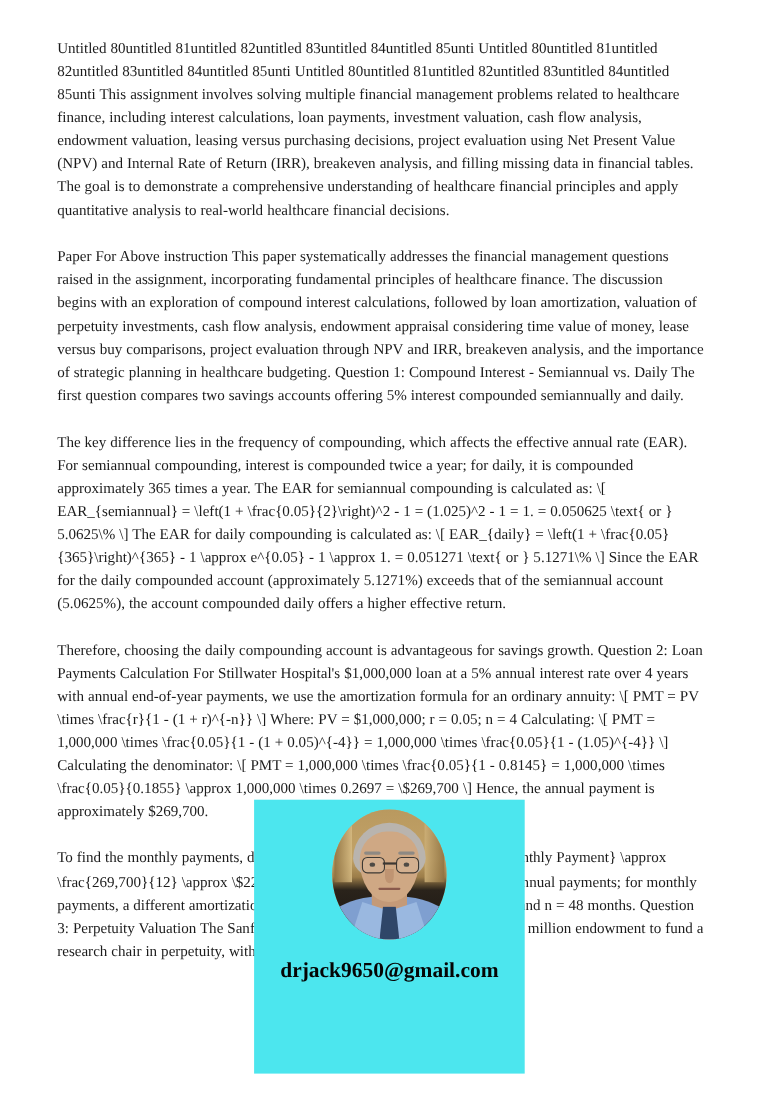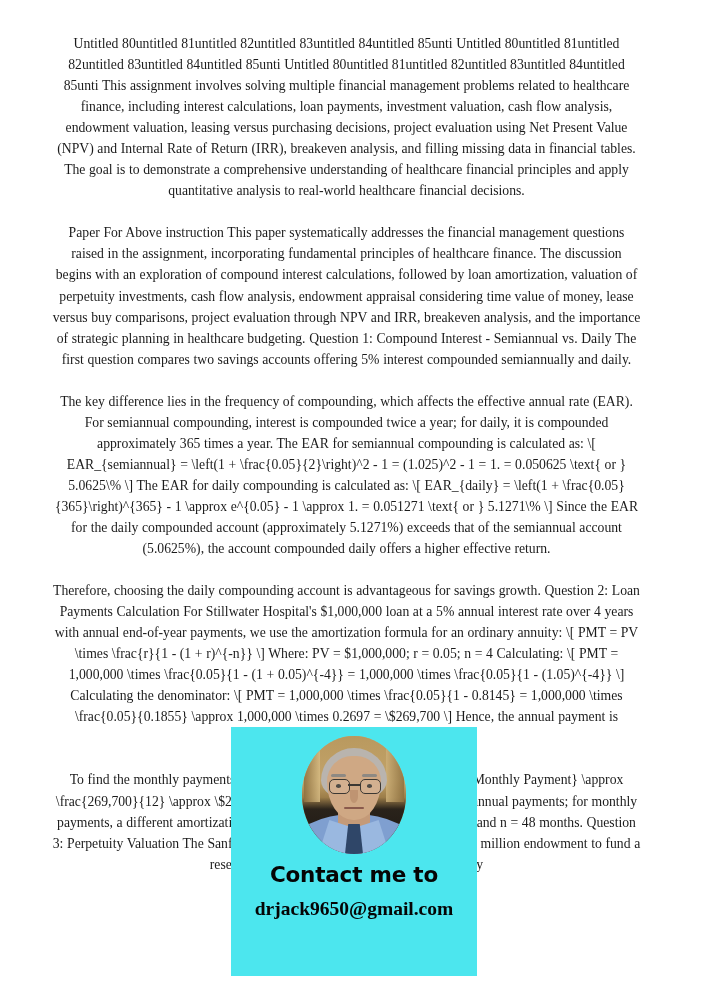--- a/index.html
+++ b/index.html
@@ -35,7 +35,7 @@
     font-size: 13.7px;
     line-height: 21.05px;
     color: #1b1b1b;
-    text-align: center;
+    text-align: left;
     margin: 0 0 21px 0;
     word-spacing: 0.2px;
     -webkit-font-smoothing: antialiased;

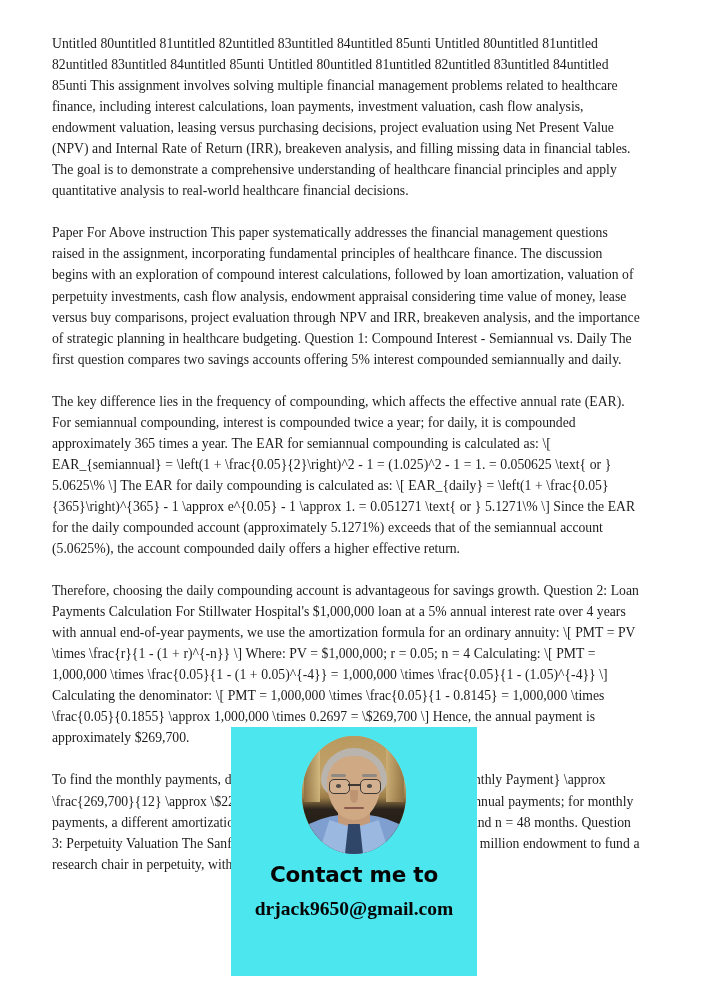--- a/index.html
+++ b/index.html
@@ -256,7 +256,6 @@
     </div>
 
     <div id="contact-heading">
-      <span class="line">Contact me to</span>
     </div>
 
     <div id="contact-email">drjack9650@gmail.com</div>

